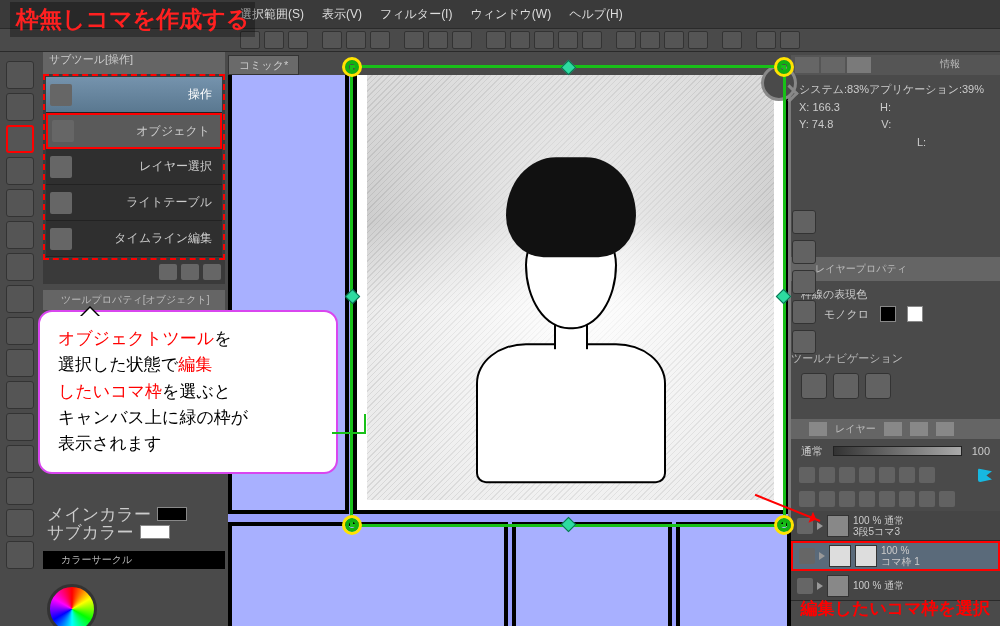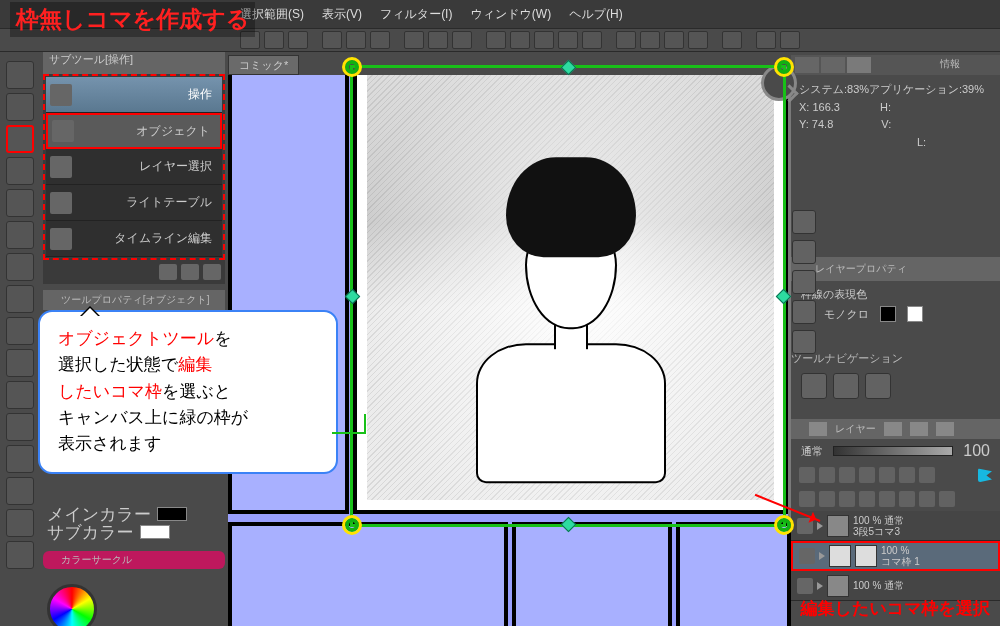--- a/index.html
+++ b/index.html
@@ -39,7 +39,7 @@
 .tp-header { height: 20px; background: #656565; color: #bbb; font-size: 10px; display: flex; align-items: center; padding-left: 18px; }
 
 
-.speech-bubble { position: absolute; left: 38px; top: 310px; width: 300px; background: #fff; border: 2px solid #3b82f6; border-radius: 14px; padding: 14px 18px; z-index: 150; font-size: 17px; line-height: 1.55; }
+.speech-bubble { position: absolute; left: 38px; top: 310px; width: 300px; background: #fff; border: 2px solid #d946ef; border-radius: 14px; padding: 14px 18px; z-index: 150; font-size: 17px; line-height: 1.55; }
 .speech-bubble:before { content: ''; position: absolute; top: -16px; left: 40px; border: 10px solid transparent; border-bottom-color: #000; }
 .speech-bubble:after { content: ''; position: absolute; top: -13px; left: 41px; border: 9px solid transparent; border-bottom-color: #fff; }
 .bubble-red { color: red; }

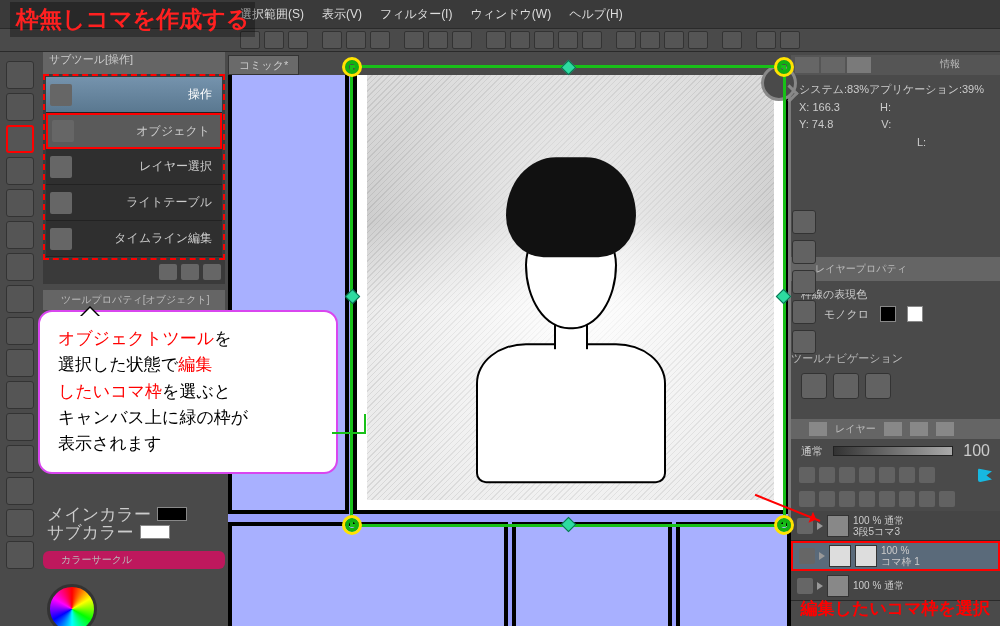--- a/index.html
+++ b/index.html
@@ -123,7 +123,7 @@
 .layer-controls { height: 24px; background: #4a4a4a; display: flex; align-items: center; gap: 10px; padding: 0 10px; }
 .layer-mode { color: #ccc; font-size: 11px; }
 .opacity-bar { flex: 1; height: 10px; background: linear-gradient(90deg,#333,#aaa); border: 1px solid #222; }
-.opacity-val { color: #ccc; font-size: 16px; }
+.opacity-val { color: #ccc; font-size: 11px; }
 .layer-iconrow { height: 24px; display: flex; align-items: center; gap: 4px; padding: 0 8px; }
 .li-icon { width: 16px; height: 16px; background: #626262; border-radius: 2px; }
 .li-icon.flag { width: 14px; height: 14px; background: #17b8e0; clip-path: polygon(0 0, 100% 20%, 60% 50%, 100% 80%, 0 100%); }

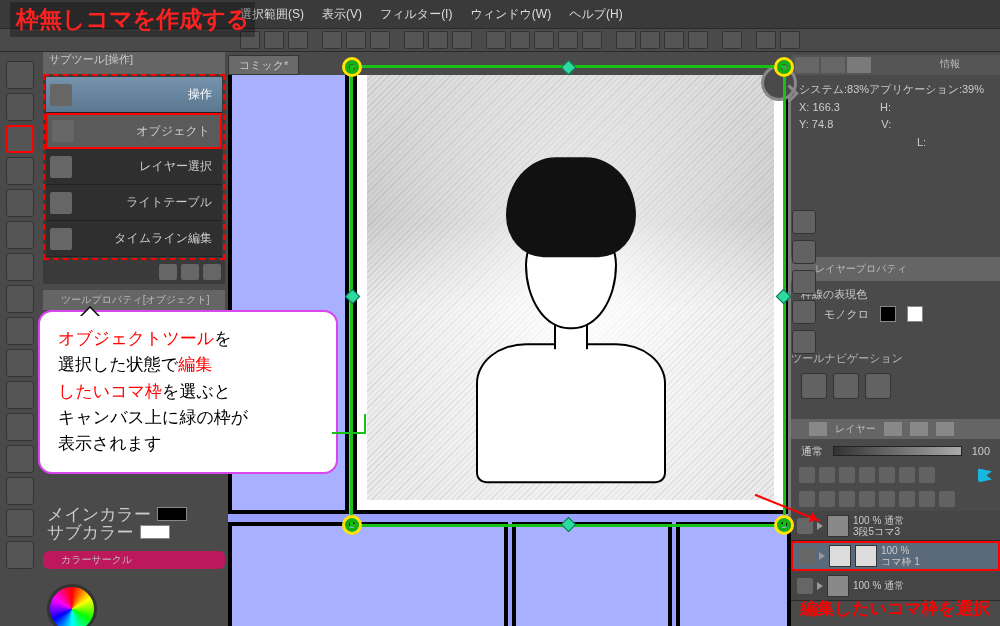--- a/index.html
+++ b/index.html
@@ -53,7 +53,7 @@
 .color-chip { width: 30px; height: 14px; background: #000; border: 1px solid #888; }
 .color-chip.white { background: #fff; }
 .color-circle { margin-top: 10px; height: 60px; display: flex; align-items: center; gap: 6px; padding-left: 4px; }
-.cc-header { height: 18px; background: #be185d; color: #bbb; font-size: 10px; display: flex; align-items: center; padding-left: 18px; margin-top: 10px; border-radius: 6px; }
+.cc-header { height: 18px; background: #000000; color: #bbb; font-size: 10px; display: flex; align-items: center; padding-left: 18px; margin-top: 10px; }
 .wheel { width: 50px; height: 50px; border-radius: 50%; background: conic-gradient(red,yellow,lime,cyan,blue,magenta,red); border: 3px solid #333; }
 
 

